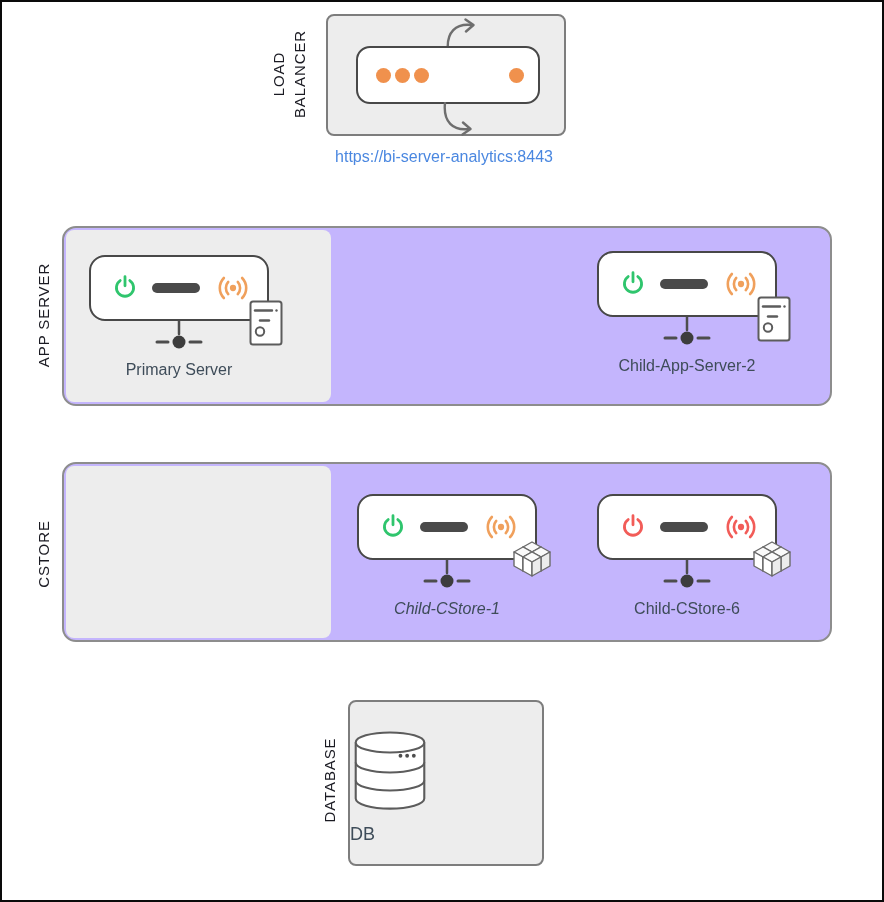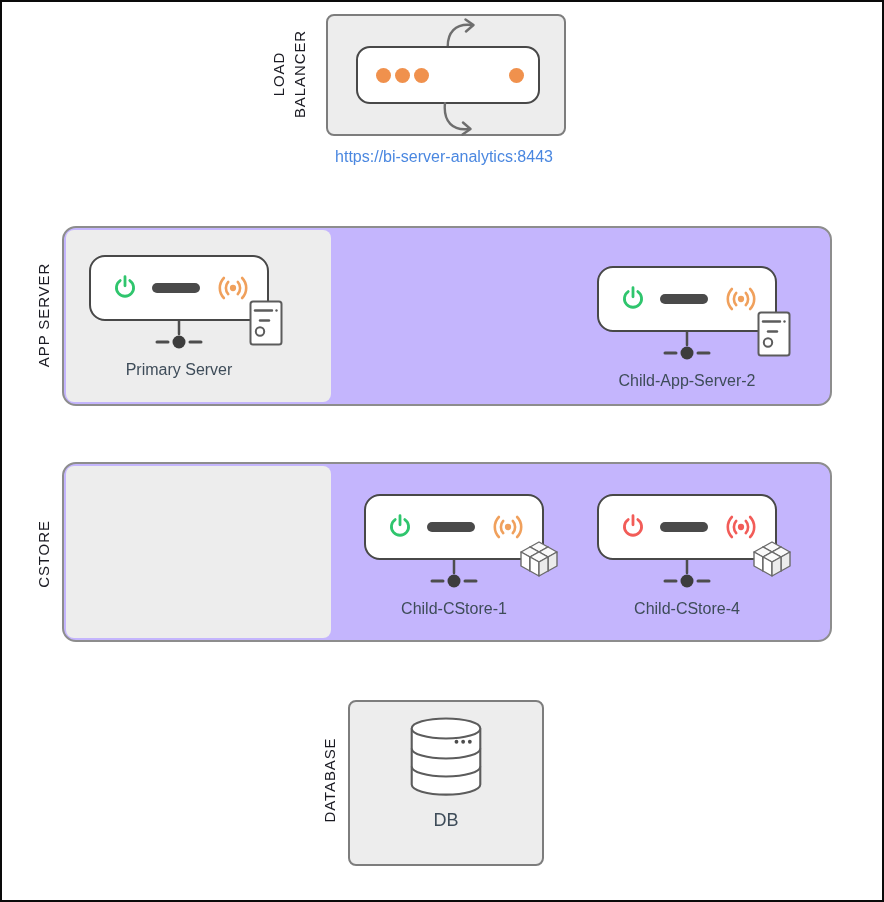--- a/index.html
+++ b/index.html
@@ -181,7 +181,7 @@
     </div>
 
 
-    <div class="node" style="left:533px;top:38px;">
+    <div class="node" style="left:533px;top:23px;">
       <div class="node-box">
         <svg class="icon" width="28" height="30" viewBox="0 0 32 32" data-state="green">
             <use href="#i-power"></use>

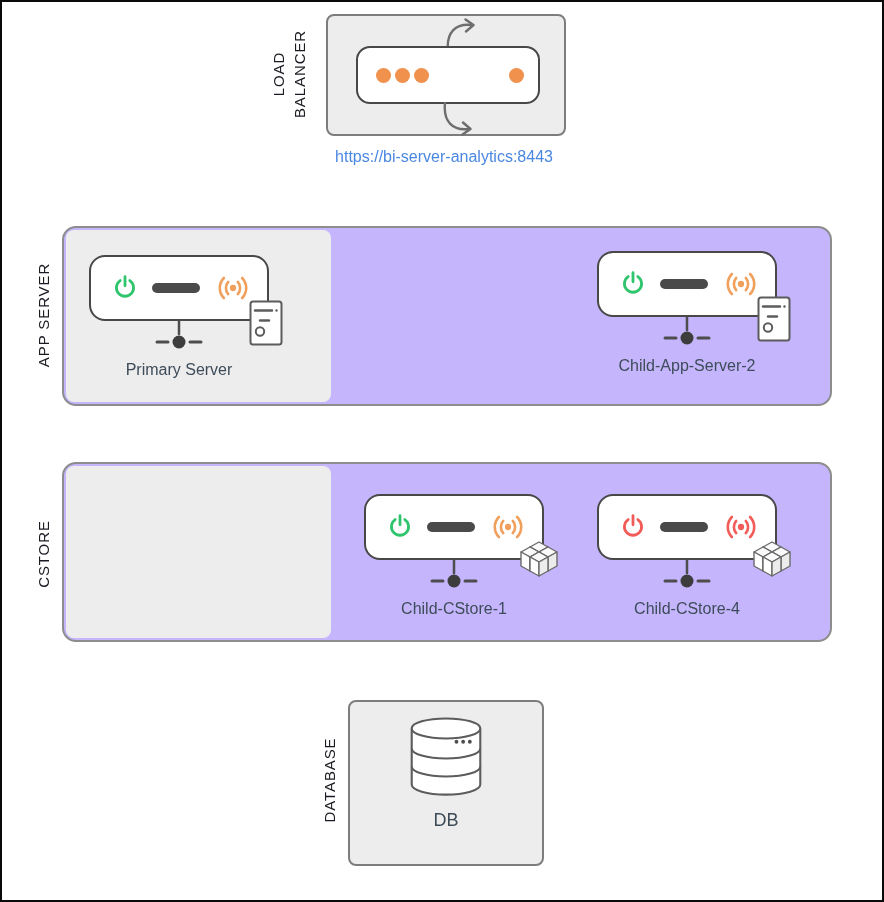--- a/index.html
+++ b/index.html
@@ -207,7 +207,7 @@
     <div class="highlight"></div>
 
 
-    <div class="node" style="left:300px;top:30px;">
+    <div class="node" style="left:293px;top:30px;font-style:italic;">
       <div class="node-box">
         <svg class="icon" width="28" height="30" viewBox="0 0 32 32" data-state="green">
             <use href="#i-power"></use>

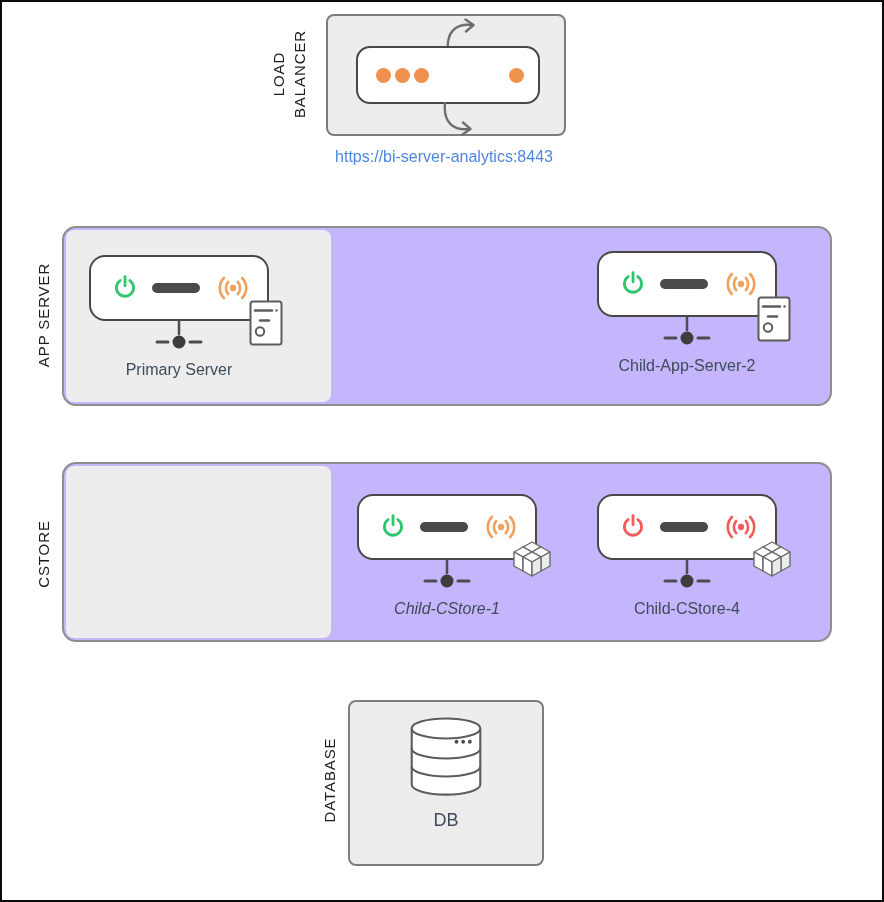--- a/index.html
+++ b/index.html
@@ -242,7 +242,7 @@
       <svg class="connector" width="64" height="40" viewBox="0 0 64 40">
           <use href="#i-net"></use>
         </svg>
-      <div class="node-label">Child-CStore-4</div>
+      <div class="node-label">Child-CStore-6</div>
     </div>
   </div>
 

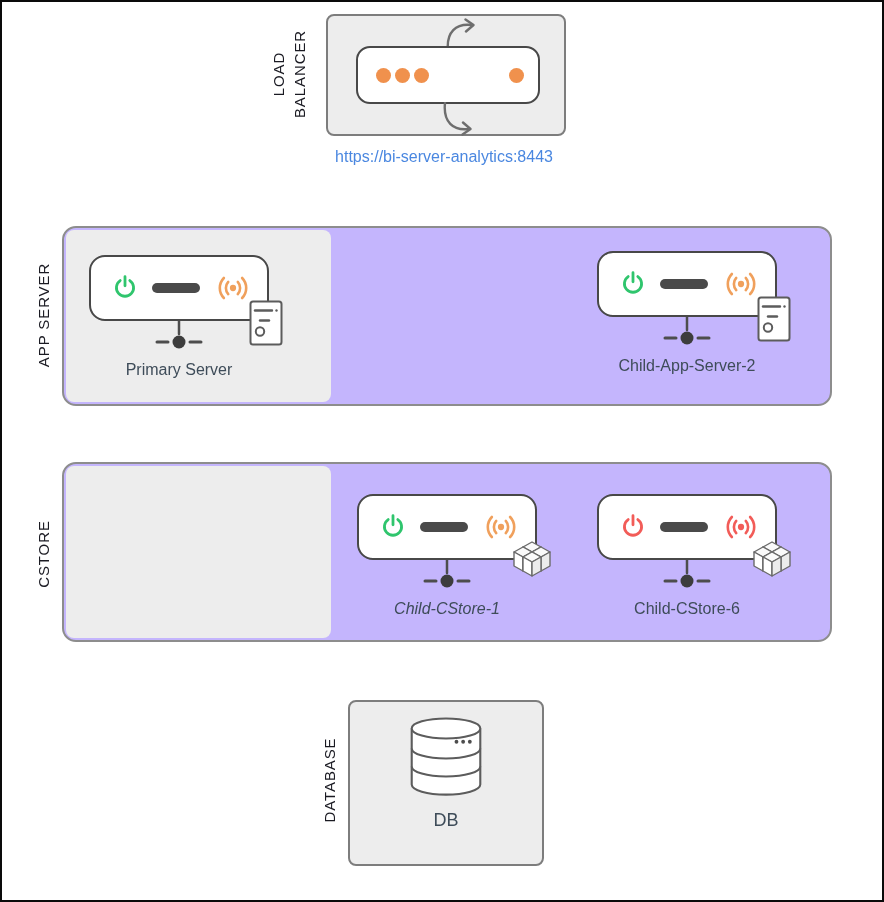--- a/index.html
+++ b/index.html
@@ -71,7 +71,7 @@
   }
 
   
-  .db-box { display:flex; flex-direction:column; align-items:center; padding-top:12px; }
+  .db-box { display:flex; flex-direction:column; padding-top:26px; }
   .db-label { margin-top:10px; font-size:18px; color:#3e4c59; }
 </style>
 </head>

